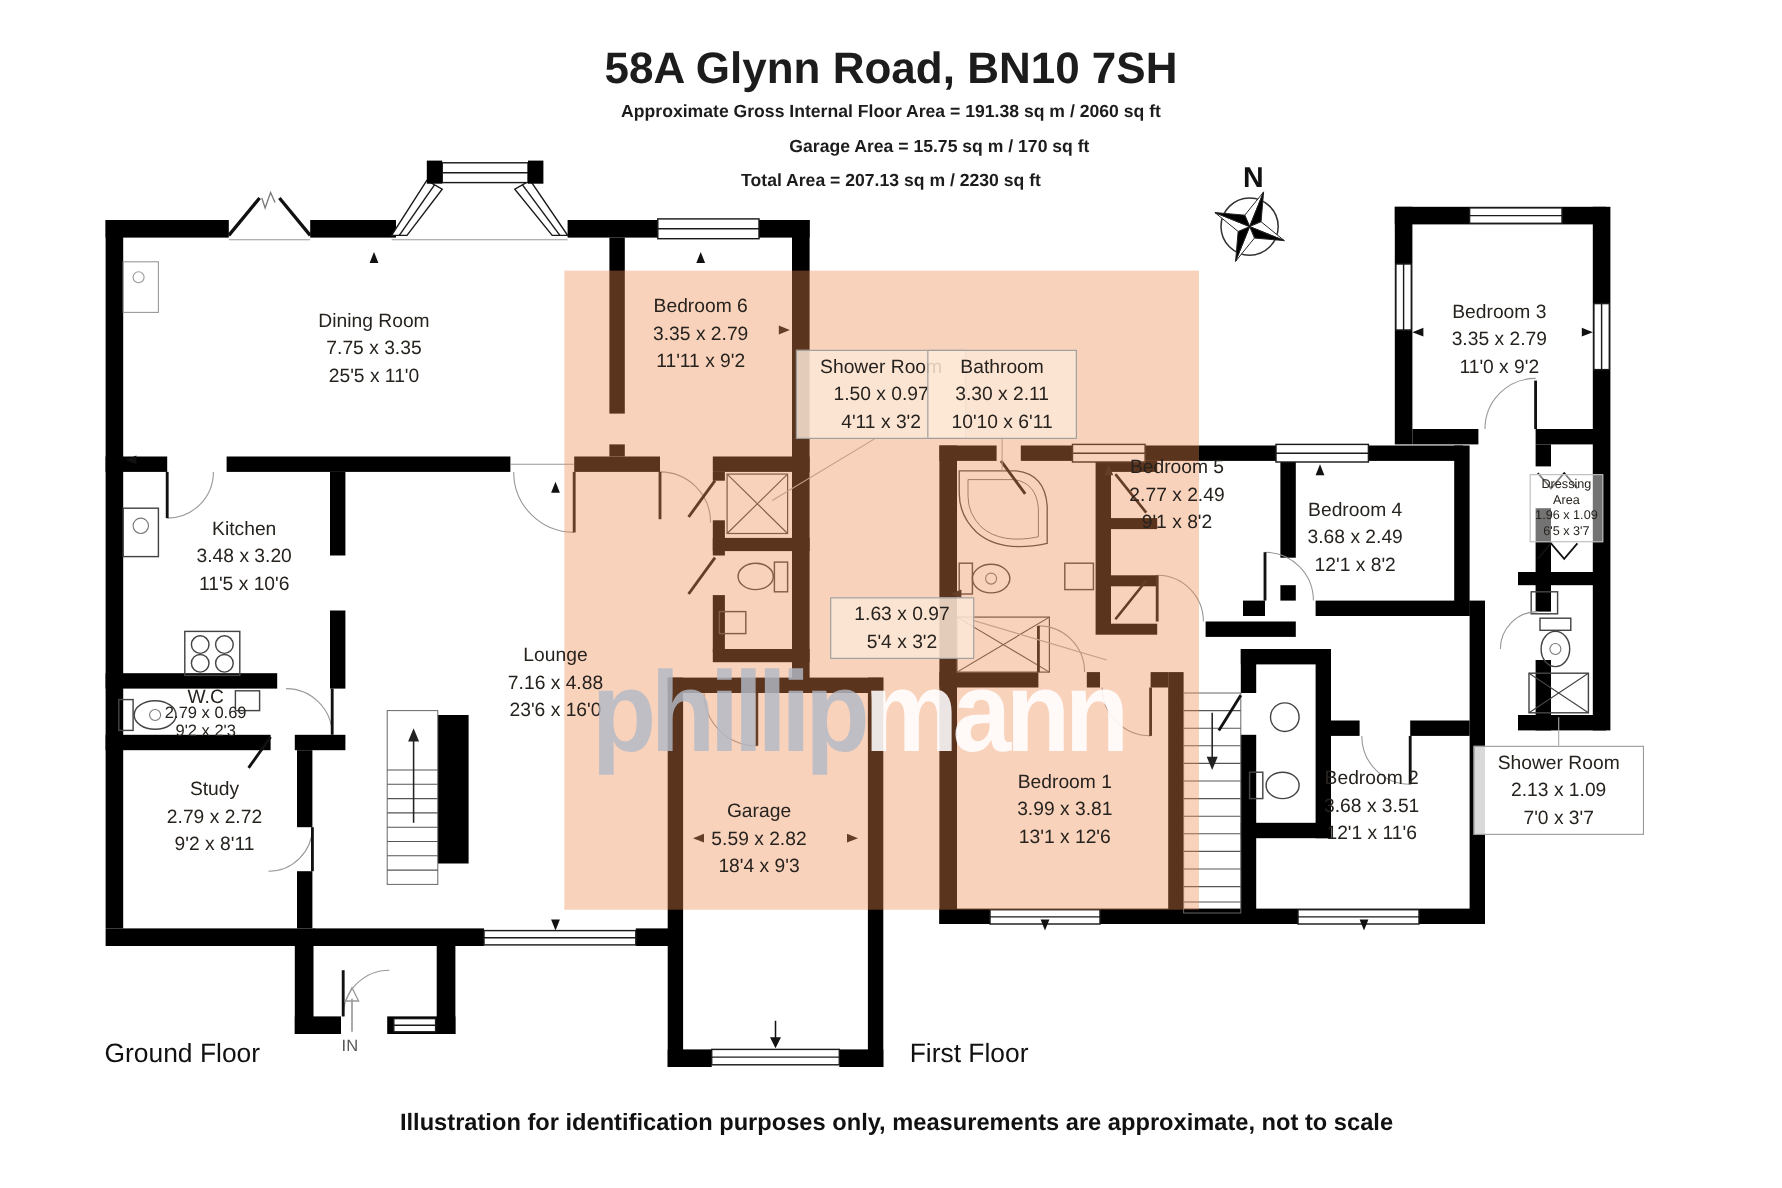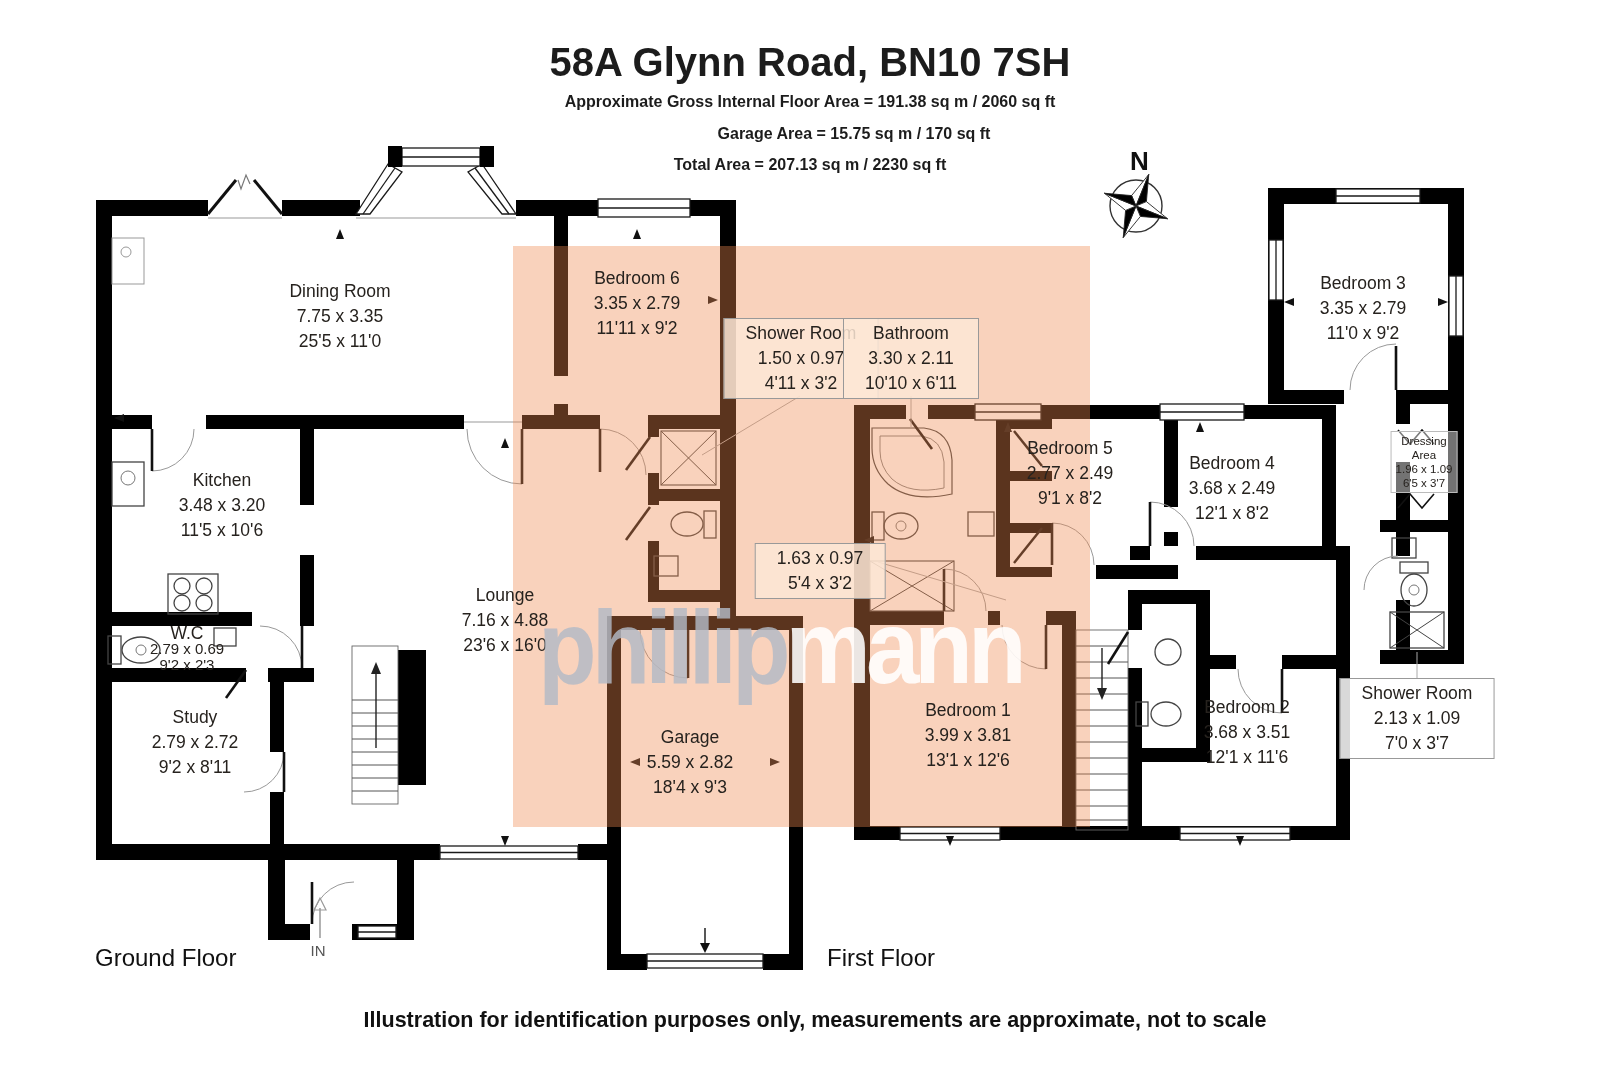--- a/index.html
+++ b/index.html
@@ -411,7 +411,7 @@
       <div>5.59 x 2.82</div>
       <div>18'4 x 9'3</div>
     </div>
-    <div class="room-label" style="left:1070px;top:436px">
+    <div class="room-label" style="left:1070px;top:412px">
       <div class="rl-name">Bedroom 5</div>
       <div>2.77 x 2.49</div>
       <div>9'1 x 8'2</div>

